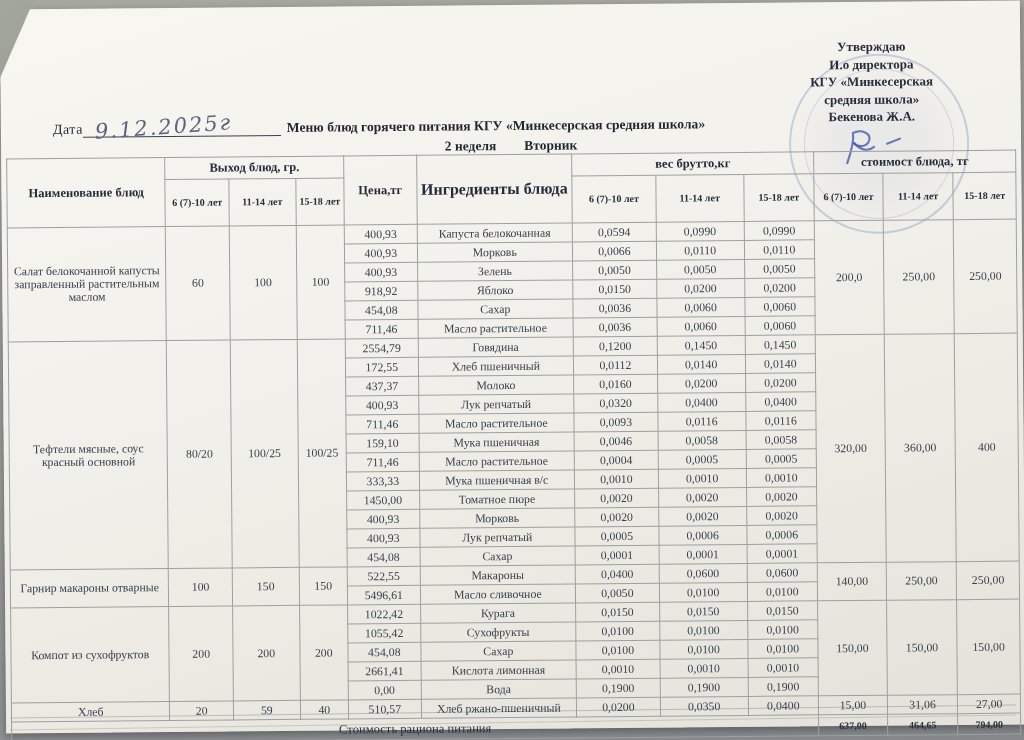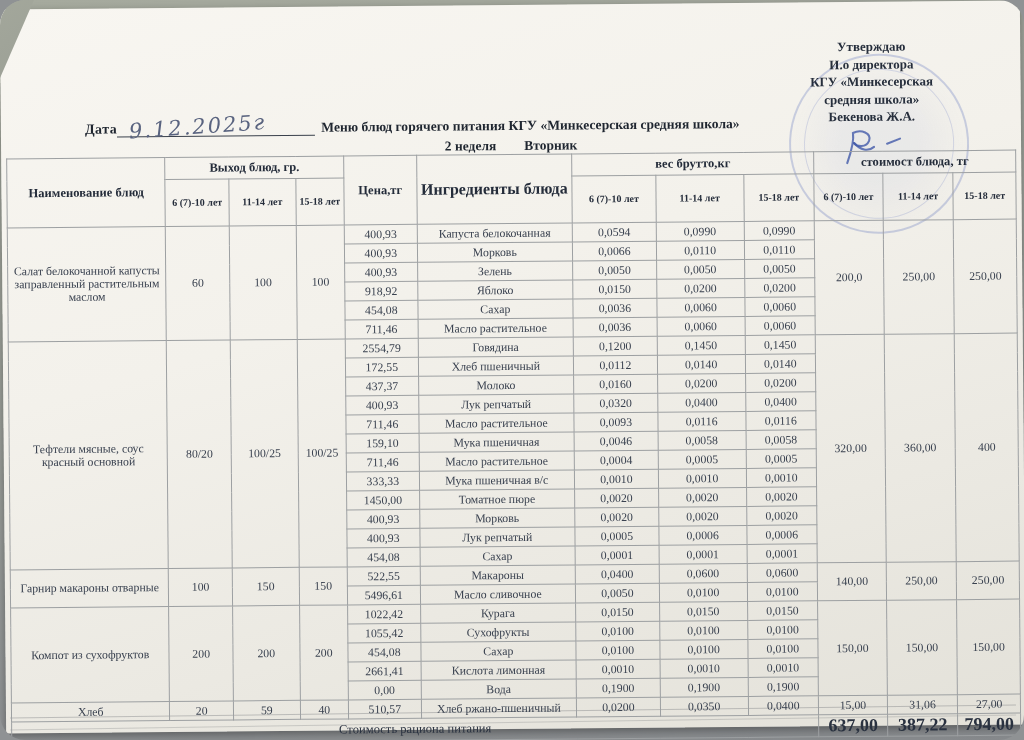--- a/index.html
+++ b/index.html
@@ -7,7 +7,6 @@
     position:relative; width:1024px; height:740px; overflow:hidden;
     background:linear-gradient(170deg,#a6aa9e 0%,#9da19a 40%,#8e9193 80%,#85888b 100%);
     font-family:"Liberation Serif", serif;
-    border-radius:25px;
   }
   .paper {
     position:absolute; left:3px; right:1px; top:5px; bottom:11px;

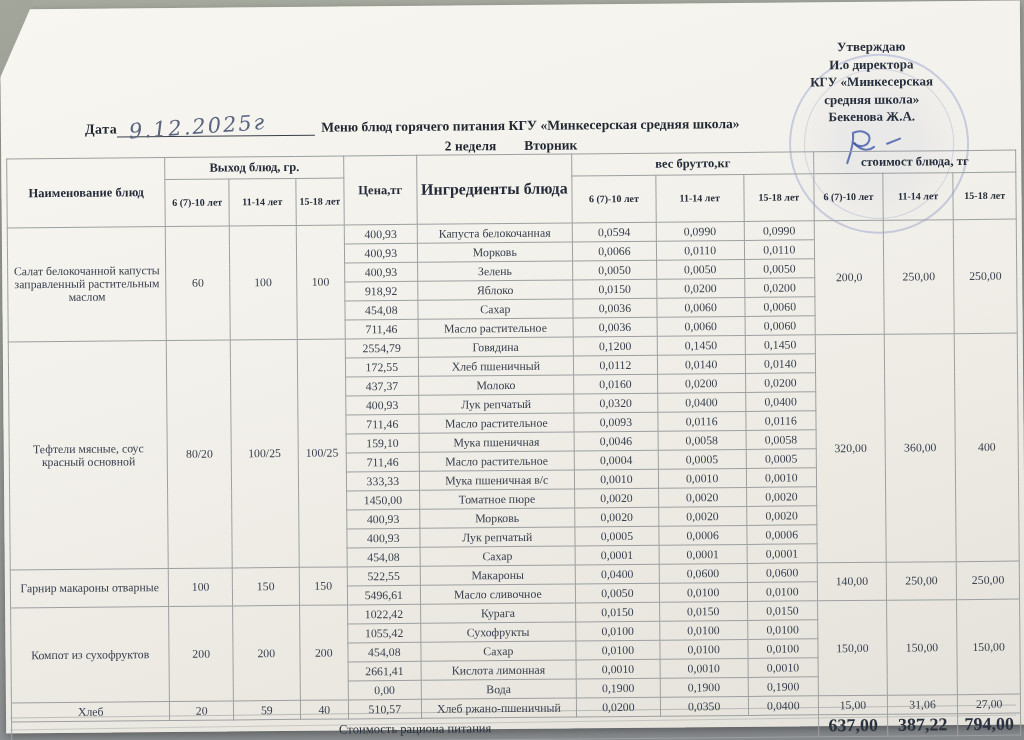--- a/index.html
+++ b/index.html
@@ -38,7 +38,7 @@
   
   .headline { position:absolute; top:110px; left:52px; right:16px; z-index:2;
               white-space:nowrap; font-size:13.5px; color:#1f2630; }
-  .date-label { font-weight:bold; font-size:14px; letter-spacing:0.5px;margin-left:32px; }
+  .date-label { font-weight:normal; font-size:14px; letter-spacing:0.5px; }
   .date-line { display:inline-block; min-width:198px; border-bottom:1.6px solid #3a414c;
                margin-right:6px; position:relative; height:18px; vertical-align:bottom; }
   .date-hand {

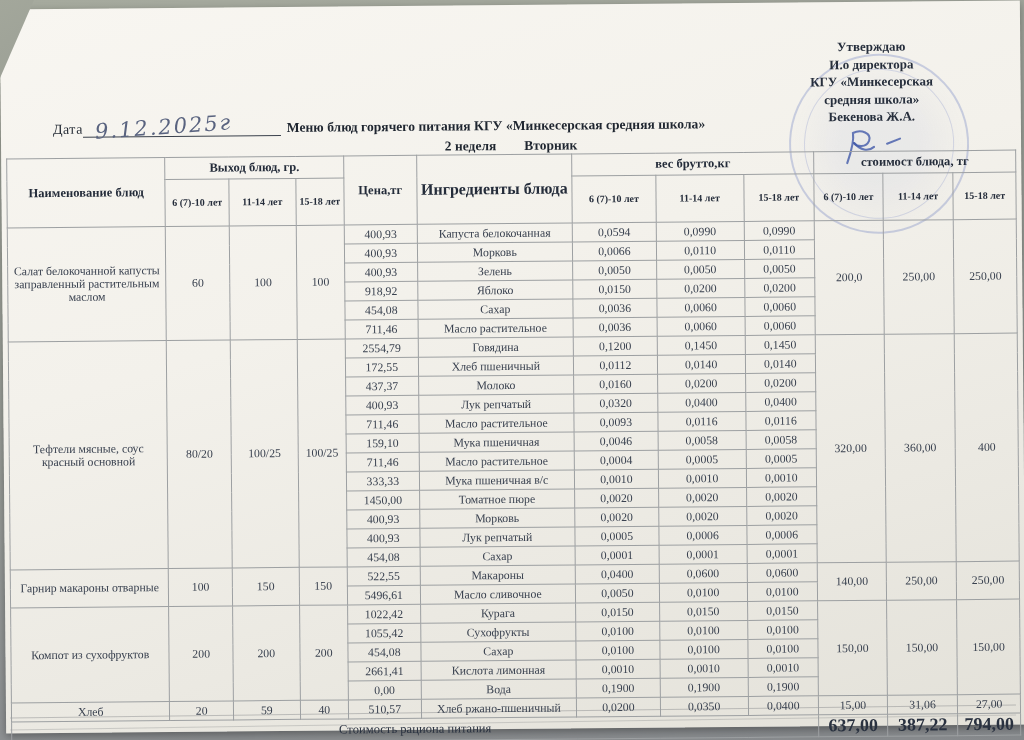--- a/index.html
+++ b/index.html
@@ -71,7 +71,7 @@
   .c-cost { font-size:12.2px; }
   .menu tfoot td { height:20px; color:#2a3240; }
   .f-label { font-size:12.6px; }
-  .f-total { font-weight:bold; font-size:18px; }
+  .f-total { font-weight:bold; font-size:10px; }
   
   .sheet-line { position:absolute; left:4px; right:10px; border-top:1px solid rgba(112,115,120,0.38); z-index:1; }
   .sheet-line.l1 { top:706px; transform:rotate(-0.25deg); }

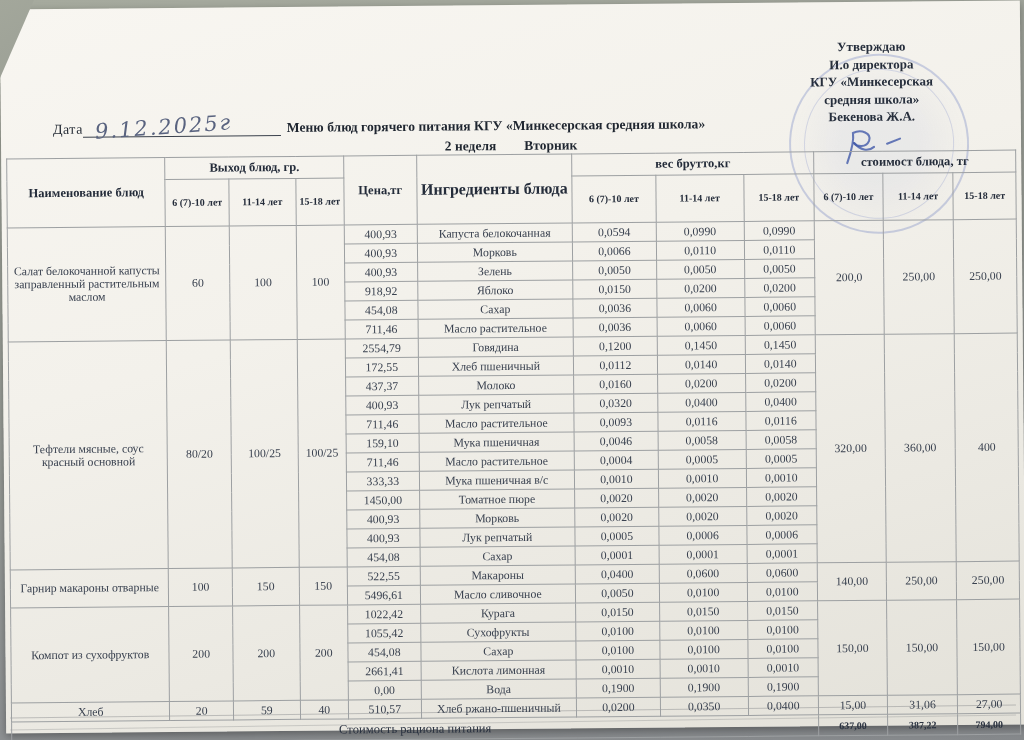--- a/index.html
+++ b/index.html
@@ -368,7 +368,7 @@
         <tr>
           <td colspan="9" class="f-label">Стоимость рациона питания</td>
           <td class="f-total">637,00</td>
-          <td class="f-total">387,22</td>
+          <td class="f-total">464,65</td>
           <td class="f-total">794,00</td>
         </tr>
       </tfoot>

